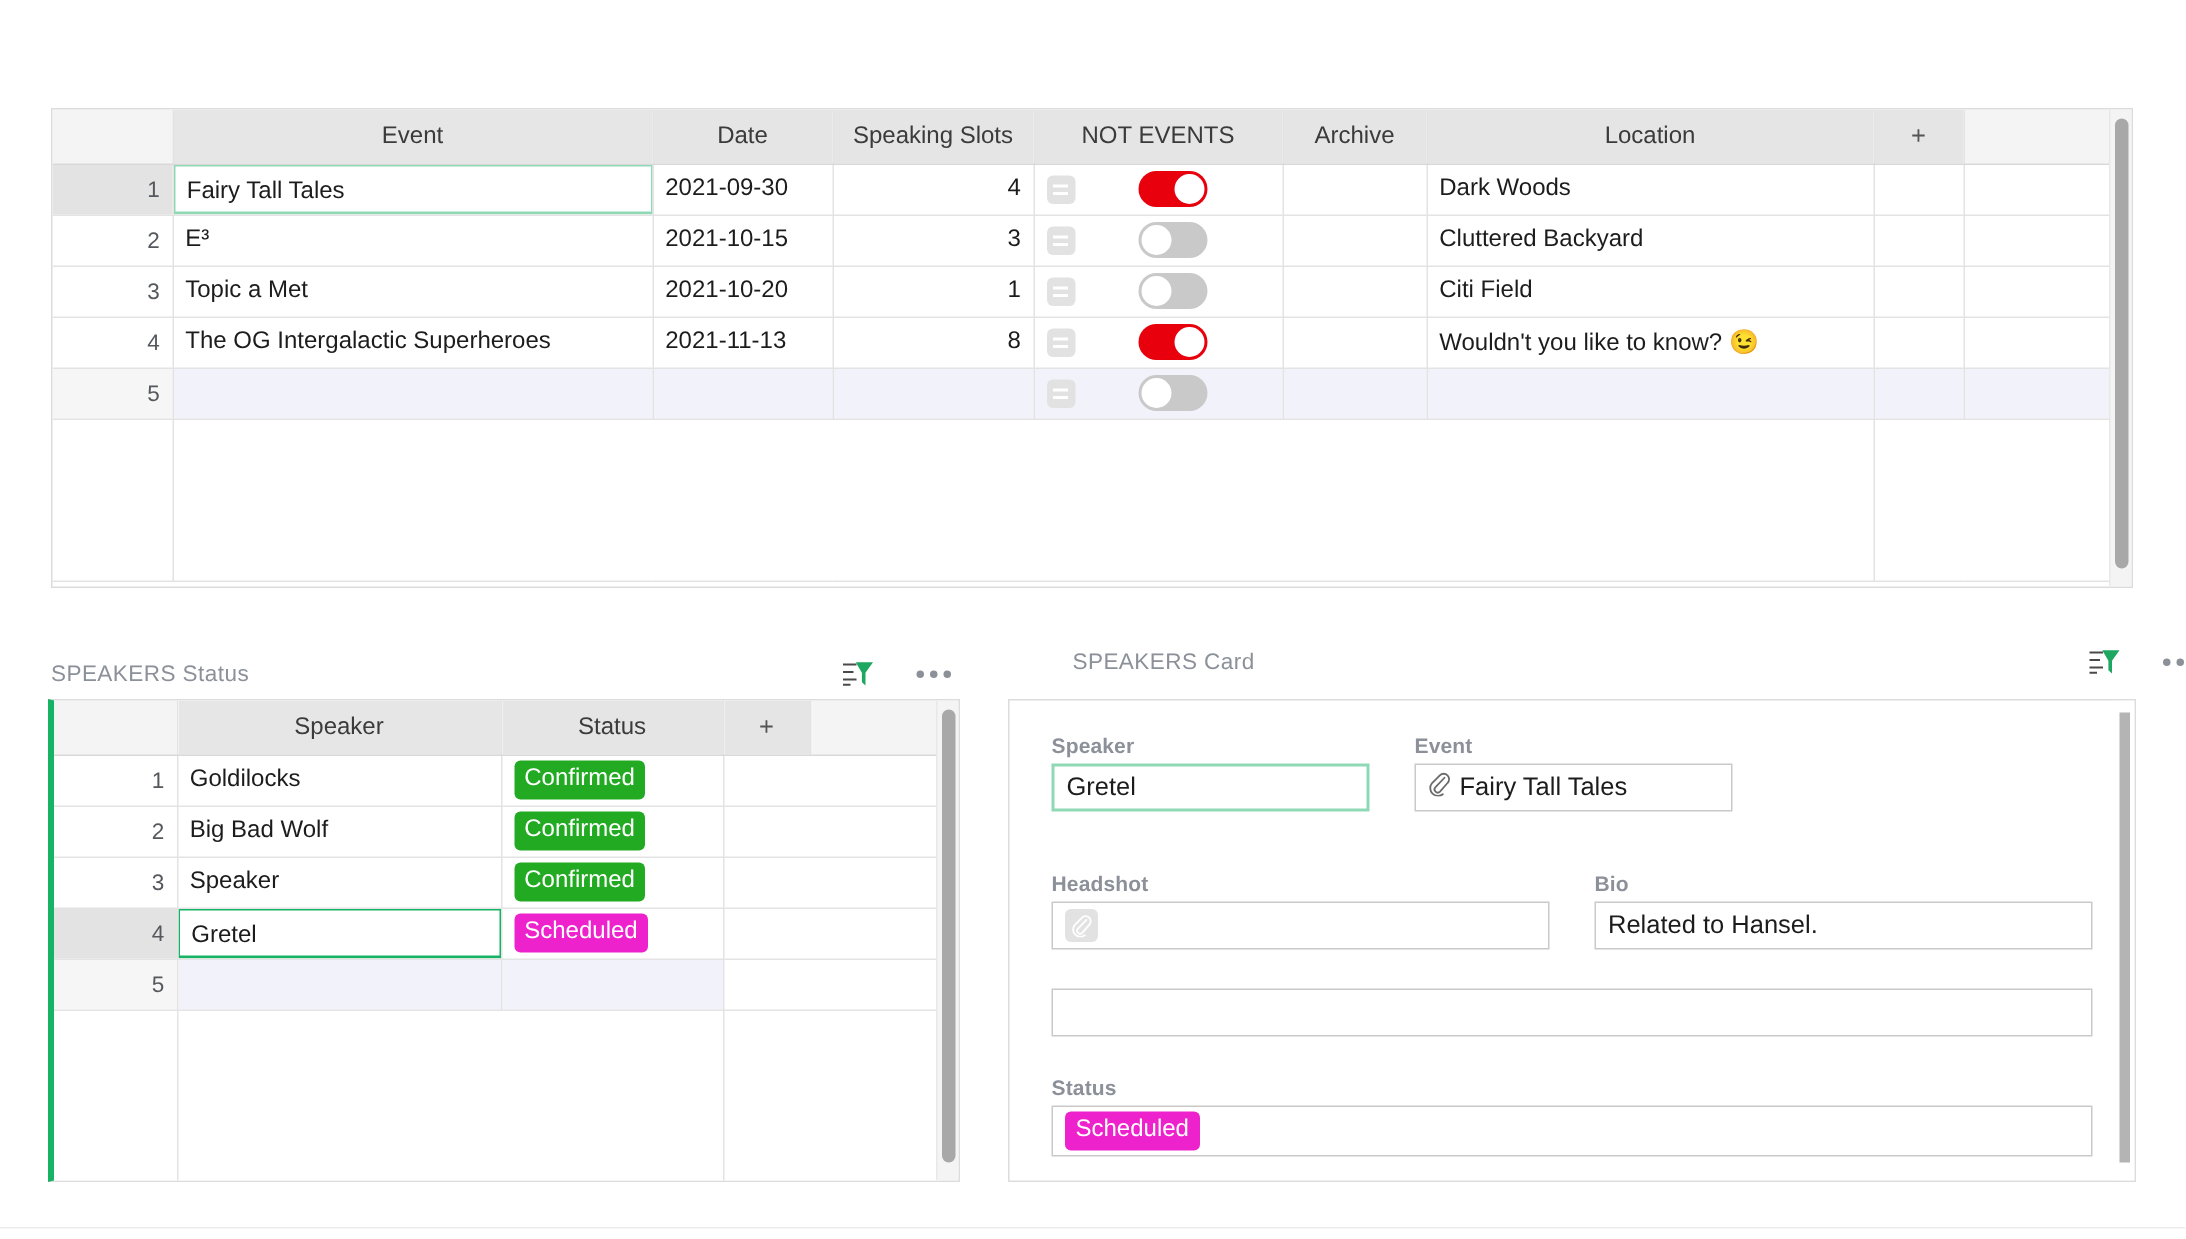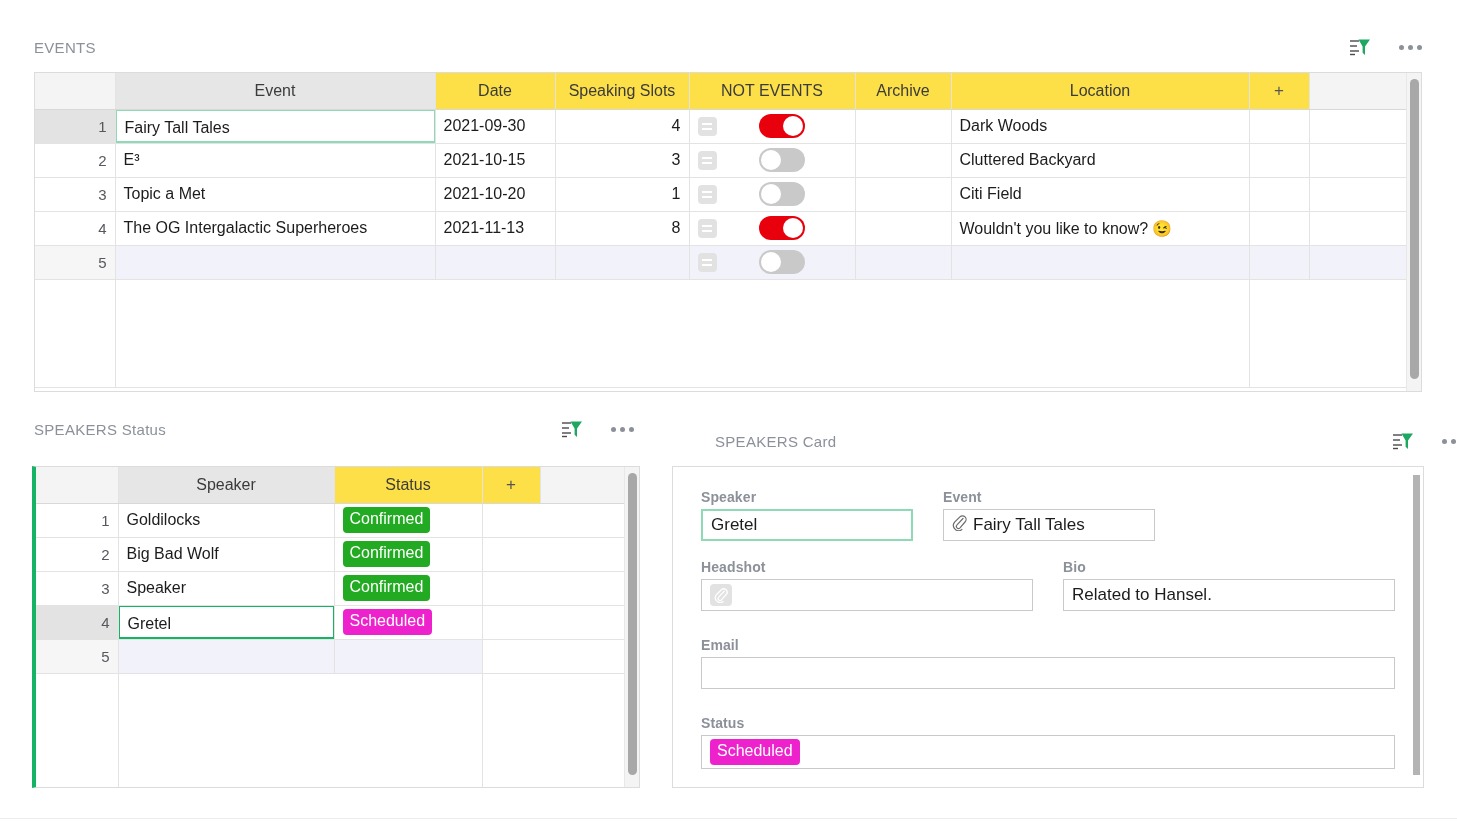--- a/index.html
+++ b/index.html
@@ -247,27 +247,6 @@
 
 <div id="page">
 
-  <div class="panel-title-row" style="left:34px; top:34px; width:1388px; height:26px;">
-    <span class="panel-title">EVENTS</span>
-    <span class="title-actions">
-      <button class="icon-btn" title="filter">
-        <svg width="22" height="20" viewBox="0 0 22 20">
-          <g stroke="#4a4a4a" stroke-width="1.4">
-            <line x1="1" y1="4" x2="10" y2="4"></line>
-            <line x1="1" y1="9" x2="8" y2="9"></line>
-            <line x1="1" y1="14" x2="10" y2="14"></line>
-            <line x1="1" y1="17.5" x2="6" y2="17.5"></line>
-          </g>
-          <path d="M9.5 2.5 H21 L16 9.5 V18 L13.6 15.8 V9.5 Z" fill="#1ea761"></path>
-        </svg>
-      </button>
-      <button class="icon-btn dots" title="more">
-        <i></i>
-          <i></i>
-          <i></i>
-      </button>
-    </span>
-  </div>
 
   <div class="grid-wrap" style="left:34px; top:72px; width:1388px; height:320px;">
     <div class="grid-scroll-area">

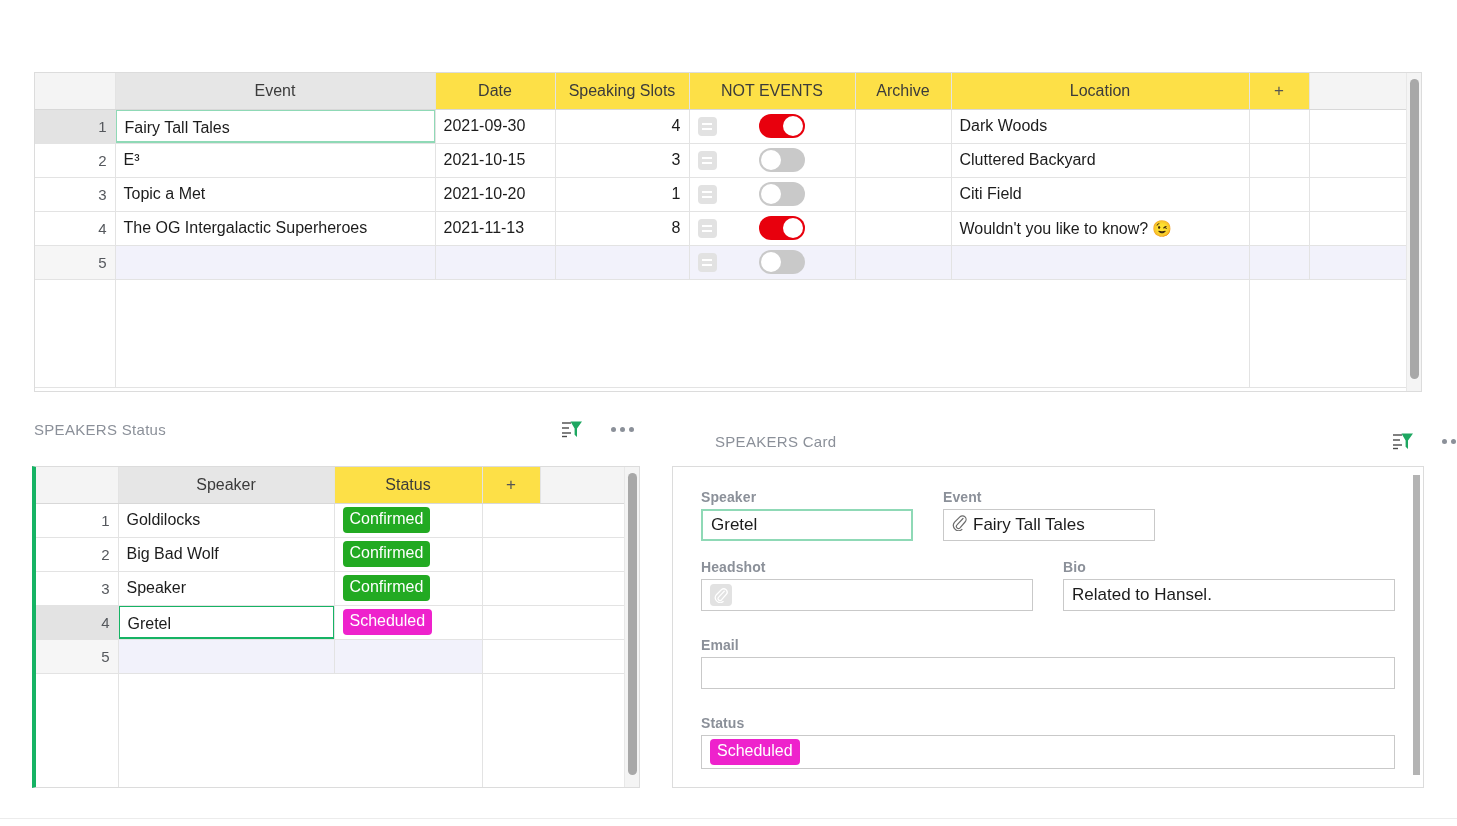--- a/index.html
+++ b/index.html
@@ -87,7 +87,7 @@
     background: #ffffff;
   }
   table.grid thead th {
-    background: #fde047;
+    background: #e5e5e5;
     text-align: center;
     color: #3b3b3b;
     font-size: 16px;

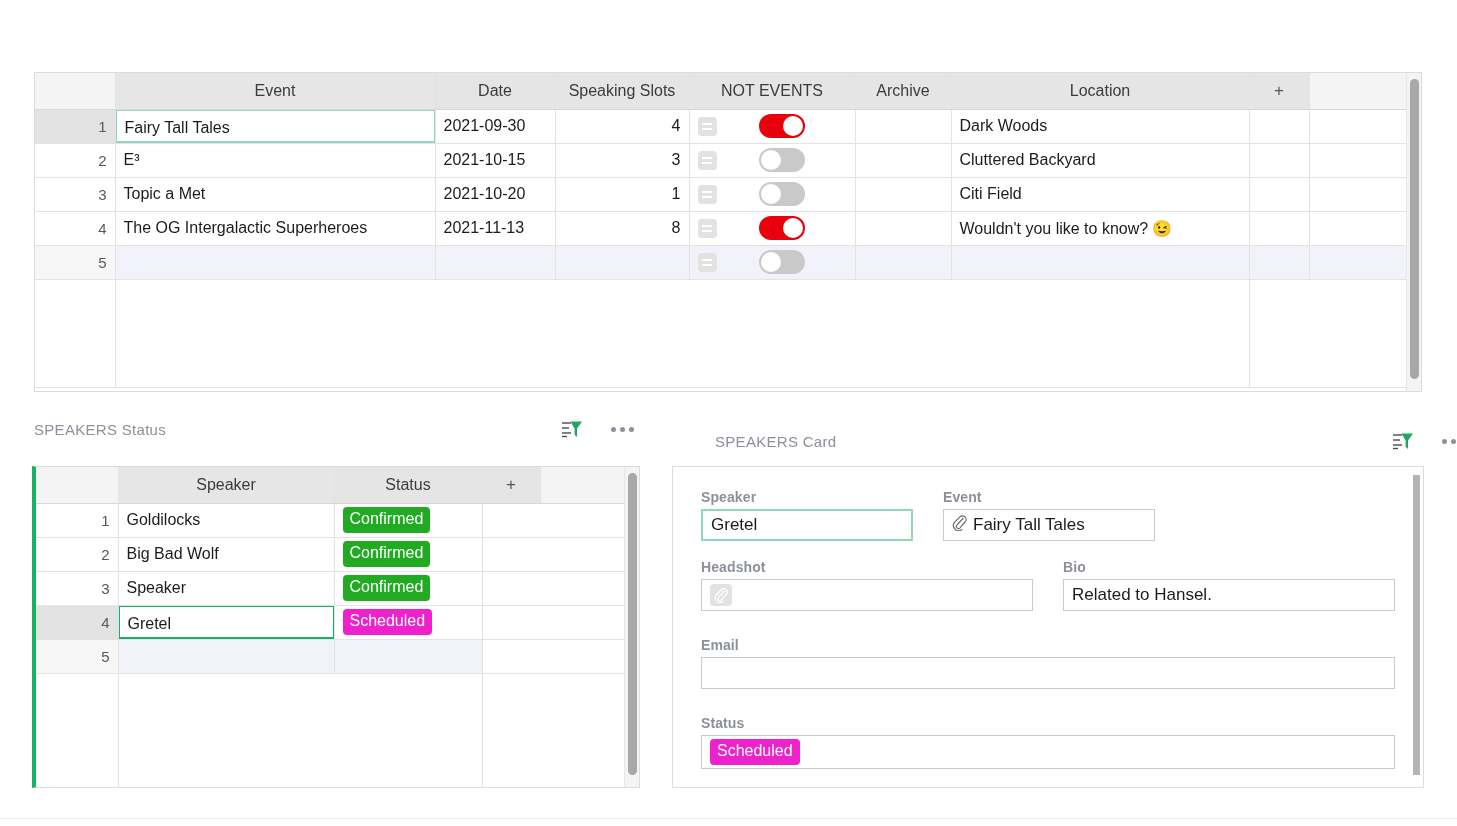--- a/index.html
+++ b/index.html
@@ -413,7 +413,7 @@
     </div>
   </div>
 
-  <div class="panel-title-row" style="left:34px; top:416px; width:600px; height:26px;">
+  <div class="panel-title-row" style="left:34px; top:436px; width:600px; height:26px;">
     <span class="panel-title">SPEAKERS Status</span>
     <span class="title-actions">
       <button class="icon-btn" title="filter">

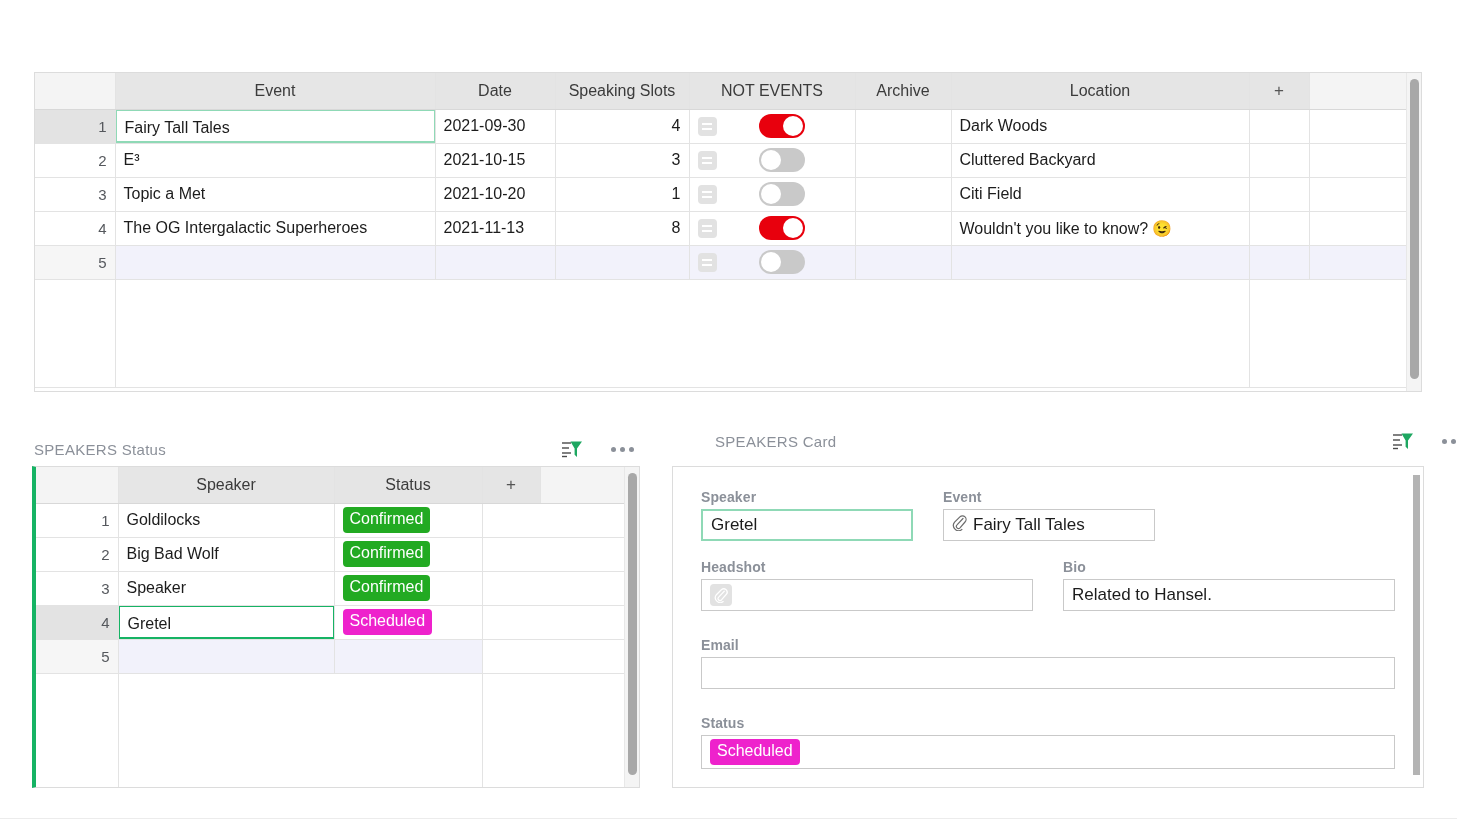--- a/index.html
+++ b/index.html
@@ -557,7 +557,7 @@
         </div>
       </div>
 
-      <div class="row-fields" style="margin-top:18px">
+      <div class="row-fields" style="margin-top:40px">
         <div style="width:334px">
           <div class="field-label">Headshot</div>
           <div class="field-box">

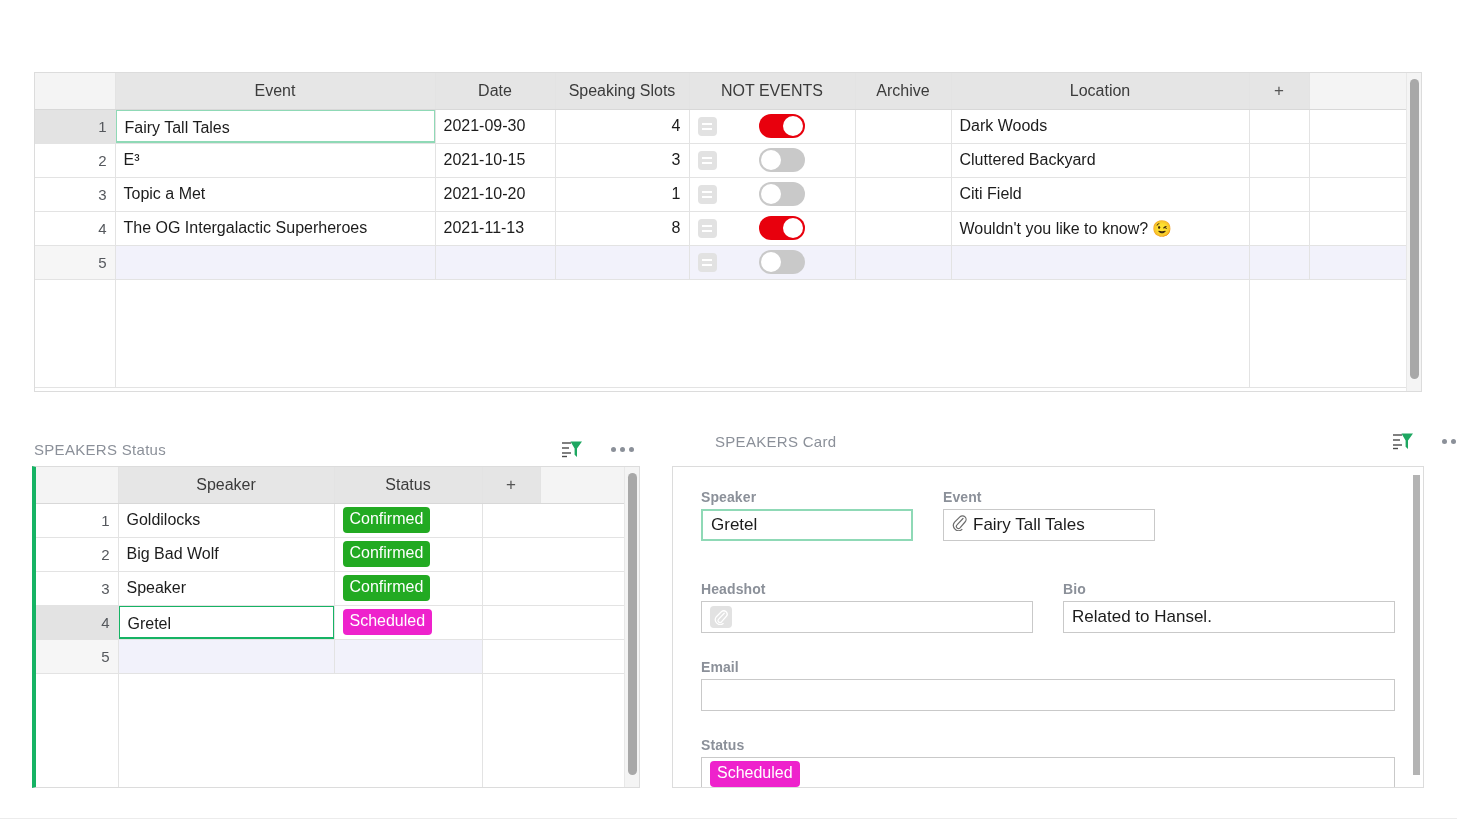--- a/index.html
+++ b/index.html
@@ -578,7 +578,6 @@
       </div>
 
       <div style="margin-top:26px; width:694px">
-        <div class="field-label">Email</div>
         <div class="field-box">
           <span></span>
         </div>

